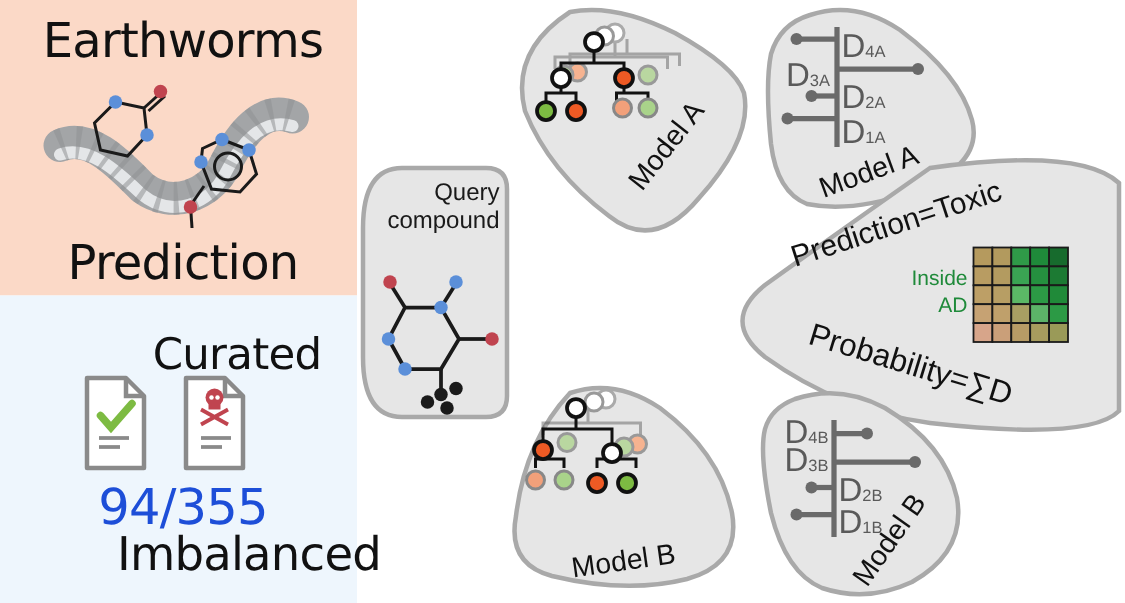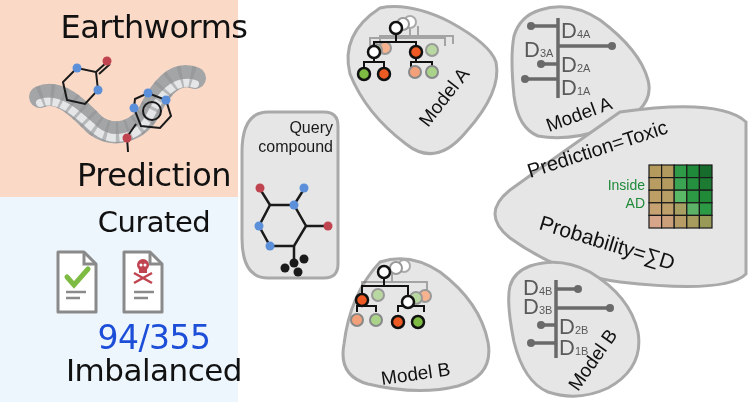--- a/index.html
+++ b/index.html
@@ -6,7 +6,7 @@
   body{width:750px;height:402px;position:relative;overflow:hidden;font-family:"DejaVu Sans",sans-serif;}
   .panel-top{position:absolute;left:0;top:0;width:238px;height:197px;background:#fbd9c7;}
   .panel-bot{position:absolute;left:0;top:197px;width:238px;height:205px;background:#eef6fd;}
-  .big{position:absolute;left:0;width:244px;text-align:center;color:#111;font-family:"DejaVu Sans",sans-serif;font-weight:normal;letter-spacing:-0.5px;margin-left:32px;}
+  .big{position:absolute;left:0;width:244px;text-align:center;color:#111;font-family:"DejaVu Sans",sans-serif;font-weight:normal;letter-spacing:-0.5px;}
   .t-earth{top:8px;font-size:32px;}
   .t-pest{top:156px;font-size:32px;}
   .t-cur{top:205px;font-size:29px;}

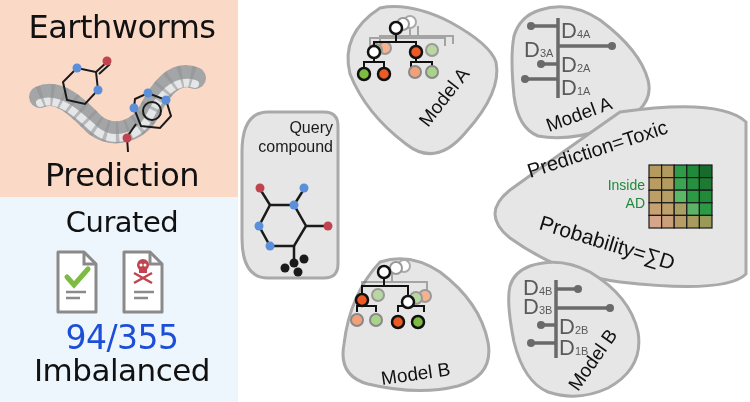--- a/index.html
+++ b/index.html
@@ -9,7 +9,7 @@
   .big{position:absolute;left:0;width:244px;text-align:center;color:#111;font-family:"DejaVu Sans",sans-serif;font-weight:normal;letter-spacing:-0.5px;}
   .t-earth{top:8px;font-size:32px;}
   .t-pest{top:156px;font-size:32px;}
-  .t-cur{top:205px;font-size:29px;}
+  .t-cur{top:219px;font-size:29px;padding-left:36px;}
   .t-ratio{top:318px;font-size:33px;color:#1d4ed8;}
   .t-imb{top:352px;font-size:31px;}
   svg.layer{position:absolute;left:0;top:0;}

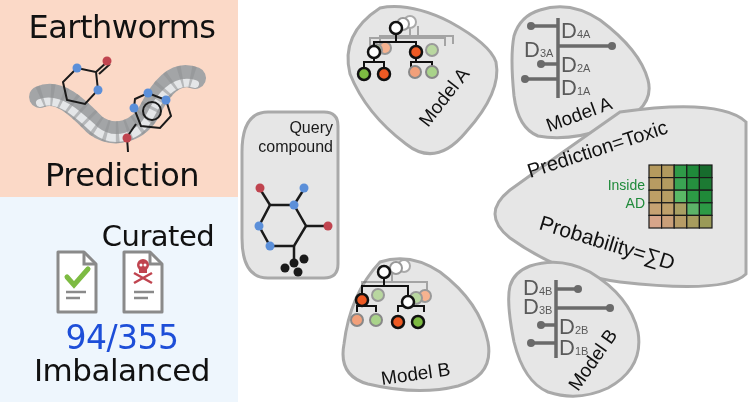--- a/index.html
+++ b/index.html
@@ -11,7 +11,7 @@
   .t-pest{top:156px;font-size:32px;}
   .t-cur{top:219px;font-size:29px;padding-left:36px;}
   .t-ratio{top:318px;font-size:33px;color:#1d4ed8;}
-  .t-imb{top:352px;font-size:31px;}
+  .t-imb{top:352px;font-size:31px;padding-left:44px;}
   svg.layer{position:absolute;left:0;top:0;}
   .lbl{font-family:"Liberation Sans",sans-serif;}
 </style>

